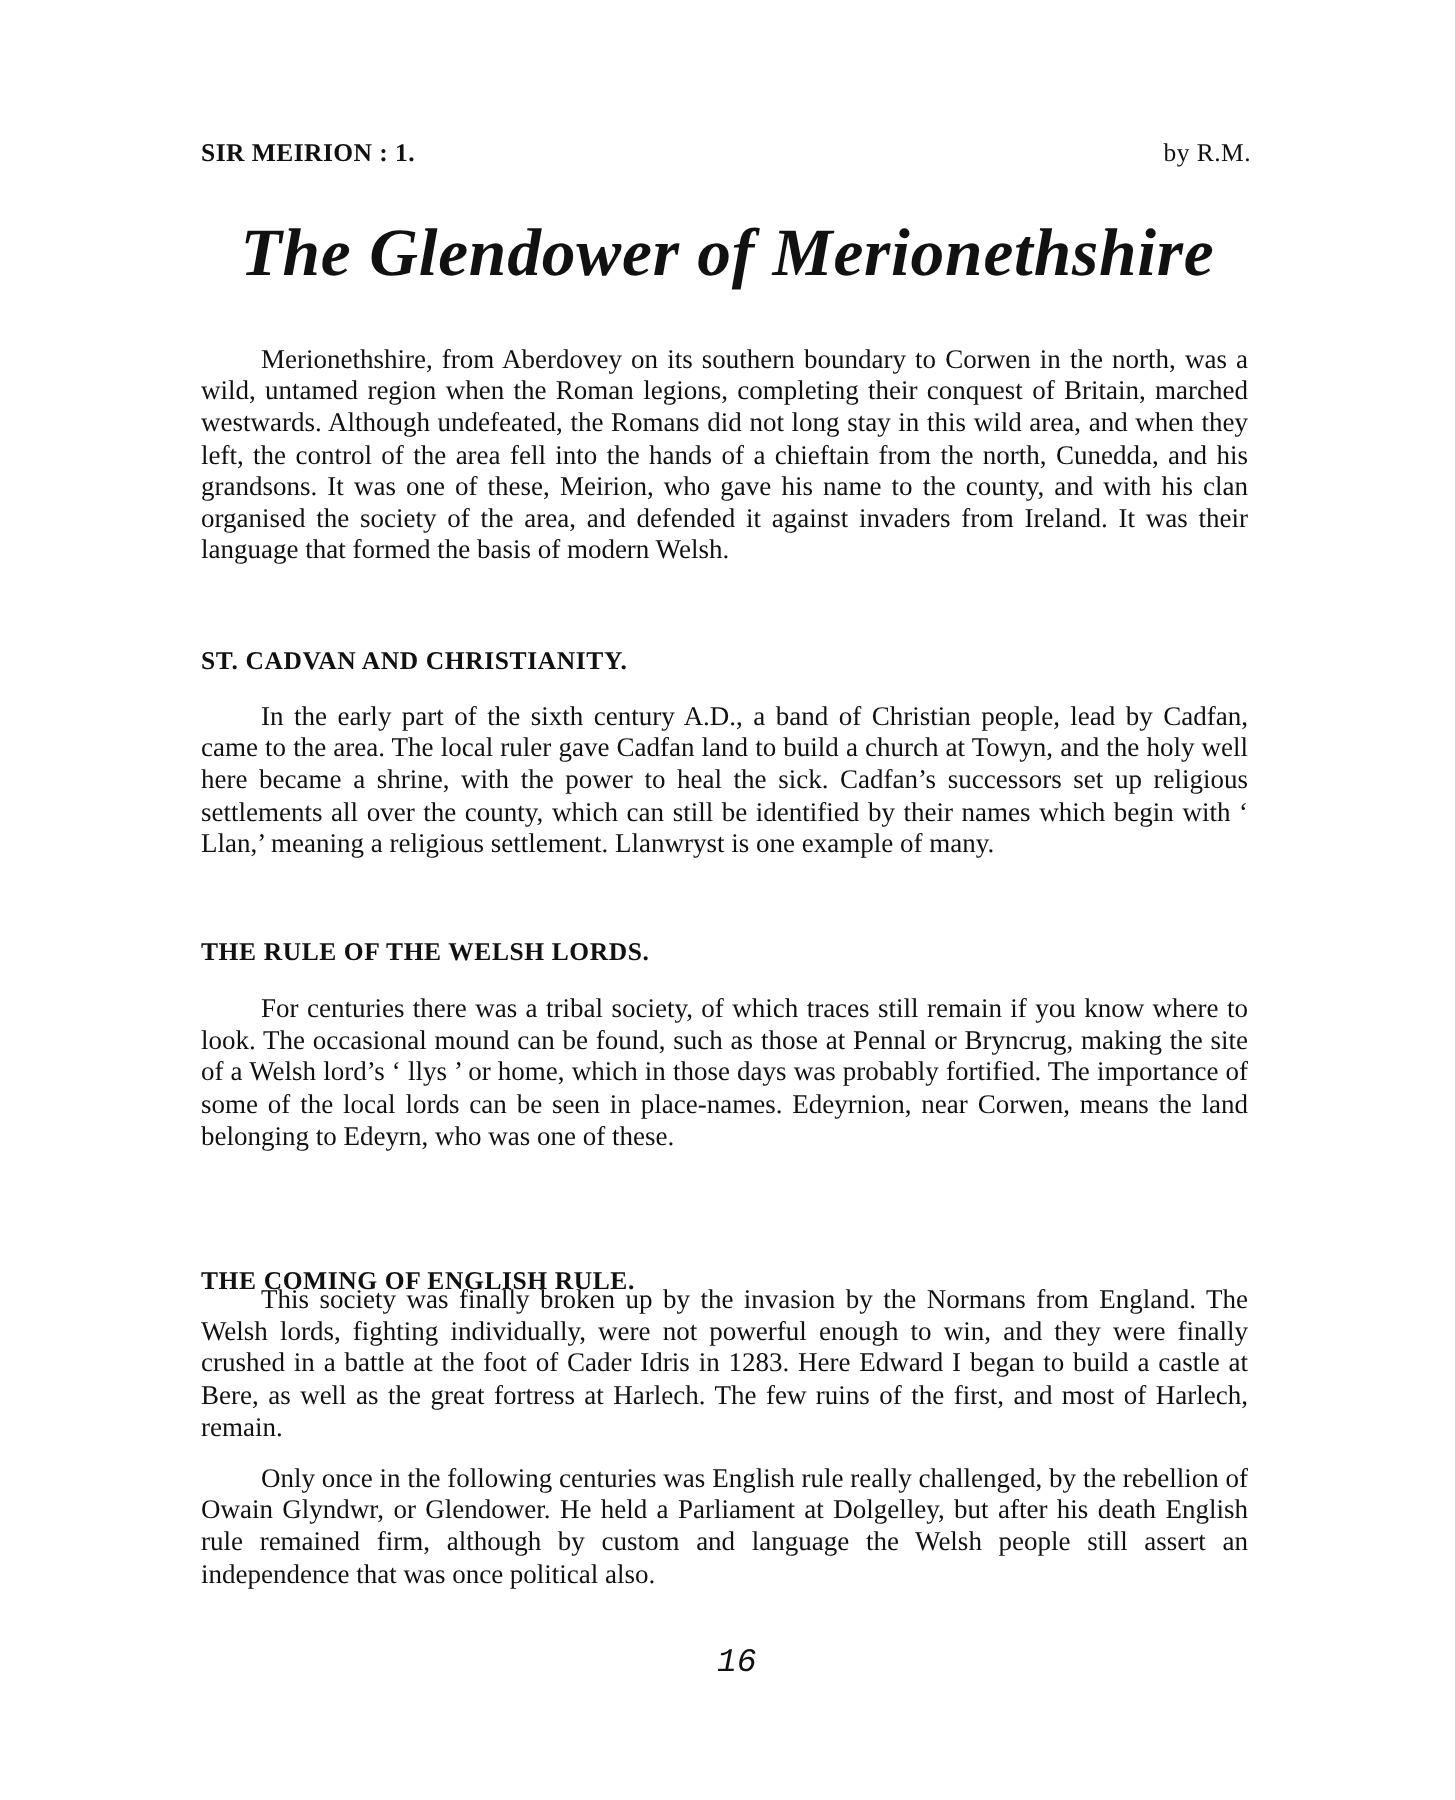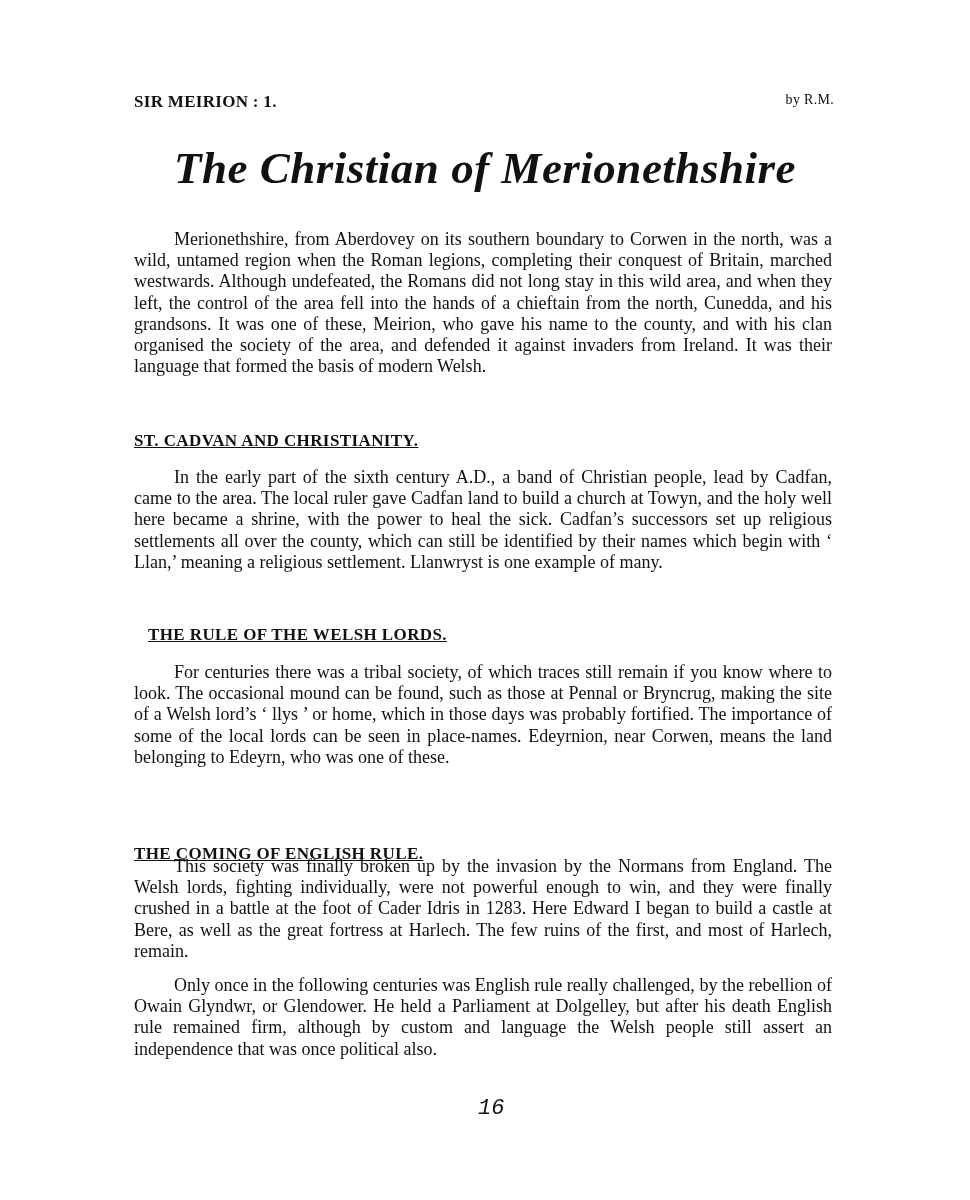--- a/index.html
+++ b/index.html
@@ -6,7 +6,7 @@
   body { width: 970px; height: 1200px; position: relative; overflow: hidden; color: #111; font-family: "Liberation Serif", serif; }
   .header { position: absolute; top: 92px; left: 134px; width: 700px; height: 24px; }
   .series { position: absolute; left: 0; top: 0; font-weight: bold; font-size: 17px; letter-spacing: 0.3px; }
-  .byline { position: absolute; right: 0; top: 0; font-size: 14px; letter-spacing: 0.3px; }
+  .byline { position: absolute; right: 0; top: 0; font-size: 17px; letter-spacing: 0.3px; }
   .title { position: absolute; top: 142px; left: 0; width: 970px; text-align: center; font-style: italic; font-size: 45px; letter-spacing: 0.5px; }
   .para { position: absolute; left: 134px; width: 698px; font-size: 18px; line-height: 21.2px; text-align: justify; text-indent: 40px; margin: 0; hyphens: manual; }
   .heading { position: absolute; left: 134px; font-weight: bold; font-size: 17px; letter-spacing: 0.4px; margin: 0; text-decoration: underline; }

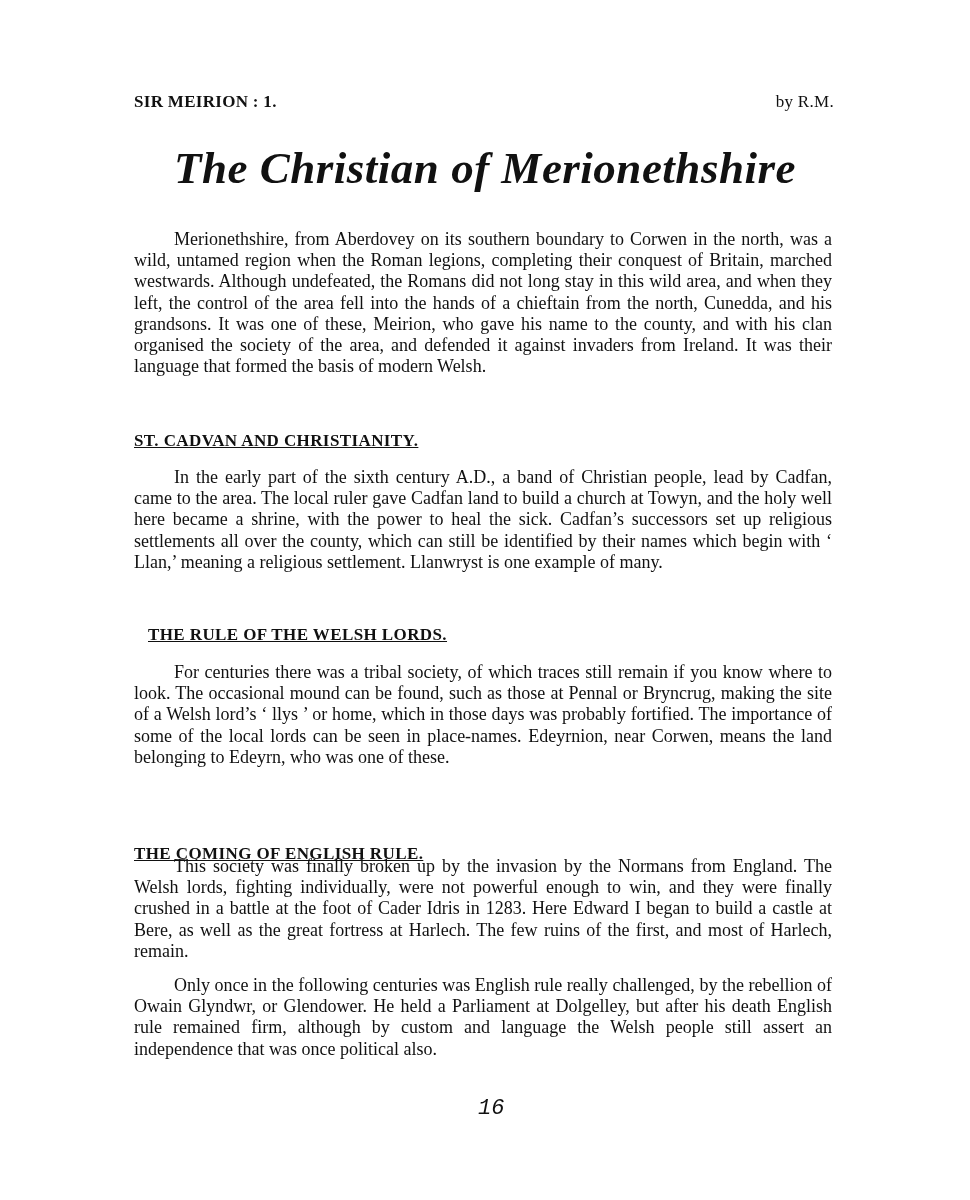--- a/index.html
+++ b/index.html
@@ -20,7 +20,7 @@
   <span class="byline">by R.M.</span>
 </div>
 
-<h1 class="title" style="margin:0;">The Christian of Merionethshire</h1>
+<h1 class="title" style="margin:0;">The Glendower of Merionethshire</h1>
 
 <p class="para" style="top:229px;">Merionethshire, from Aberdovey on its southern boundary to Corwen in the north, was a wild, untamed region when the Roman legions, completing their conquest of Britain, marched westwards.  Although undefeated, the Romans did not long stay in this wild area, and when they left, the control of the area fell into the hands of a chieftain from the north, Cunedda, and his grandsons.  It was one of these, Meirion, who gave his name to the county, and with his clan organised the society of the area, and defended it against invaders from Ireland.  It was their language that formed the basis of modern Welsh.</p>
 

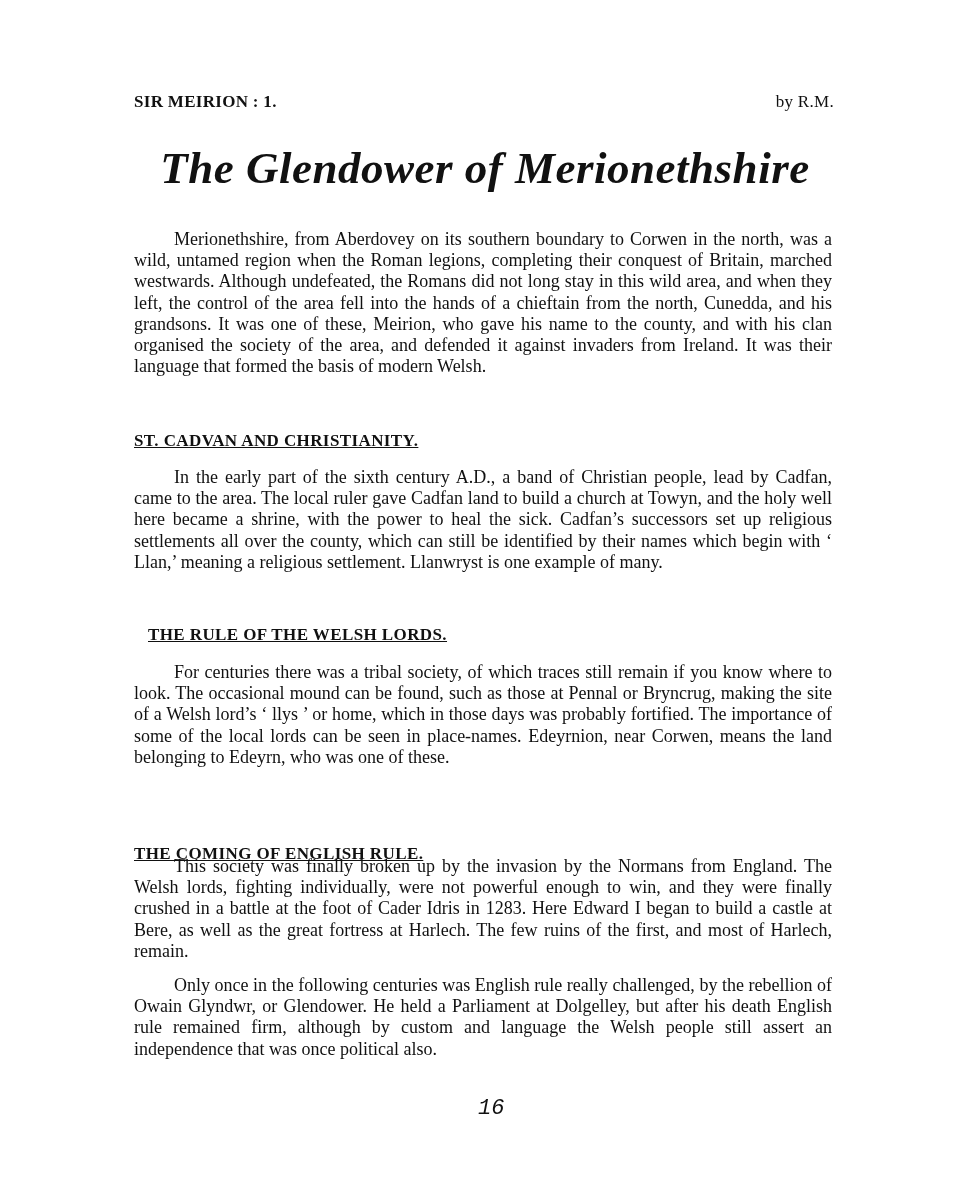--- a/index.html
+++ b/index.html
@@ -9,7 +9,7 @@
   .byline { position: absolute; right: 0; top: 0; font-size: 17px; letter-spacing: 0.3px; }
   .title { position: absolute; top: 142px; left: 0; width: 970px; text-align: center; font-style: italic; font-size: 45px; letter-spacing: 0.5px; }
   .para { position: absolute; left: 134px; width: 698px; font-size: 18px; line-height: 21.2px; text-align: justify; text-indent: 40px; margin: 0; hyphens: manual; }
-  .heading { position: absolute; left: 134px; font-weight: bold; font-size: 17px; letter-spacing: 0.4px; margin: 0; text-decoration: underline; }
+  .heading { position: absolute; left: 134px; font-weight: bold; font-size: 17px; letter-spacing: 0.4px; margin: 0; }
   .pagenum { position: absolute; top: 1096px; left: 478px; font-style: italic; font-size: 22px; font-family: Liberation Mono, monospace; }
 </style>
 </head>

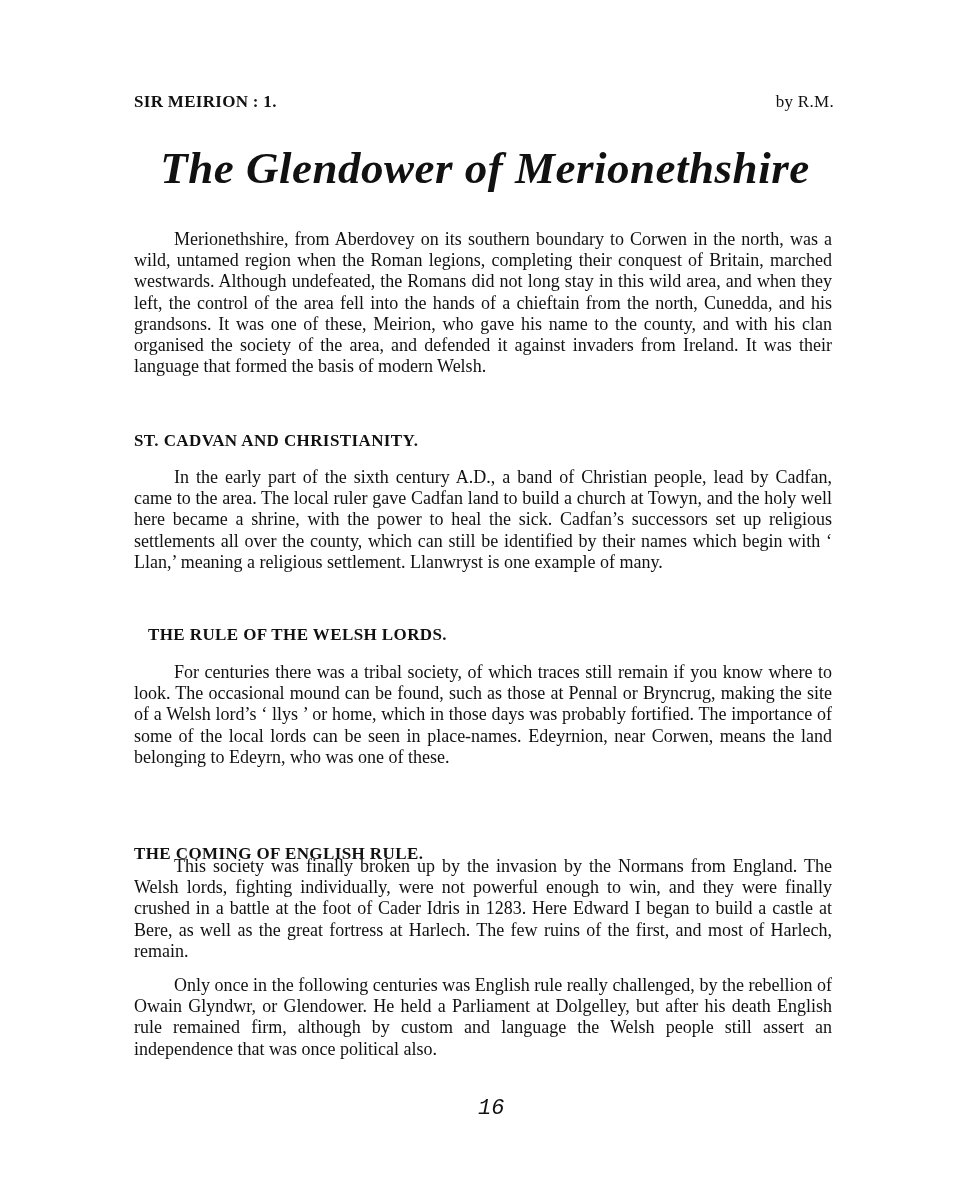--- a/index.html
+++ b/index.html
@@ -27,7 +27,7 @@
 <h2 class="heading" style="top:431px;">ST. CADVAN AND CHRISTIANITY.</h2>
 <p class="para" style="top:467px;">In the early part of the sixth century A.D., a band of Christian people, lead by Cadfan, came to the area.  The local ruler gave Cadfan land to build a church at Towyn, and the holy well here became a shrine, with the power to heal the sick. Cadfan’s successors set up religious settlements all over the county, which can still be identified by their names which begin with ‘ Llan,’ meaning a religious settlement.  Llanwryst is one example of many.</p>
 
-<h2 class="heading" style="top:625px;margin-left:14px;">THE RULE OF THE WELSH LORDS.</h2>
+<h2 class="heading" style="top:625px;">THE RULE OF THE WELSH LORDS.</h2>
 <p class="para" style="top:662px;">For centuries there was a tribal society, of which traces still remain if you know where to look.  The occasional mound can be found, such as those at Pennal or Bryncrug, making the site of a Welsh lord’s ‘ llys ’ or home, which in those days was probably fortified.  The importance of some of the local lords can be seen in place-names.  Edeyrnion, near Corwen, means the land belonging to Edeyrn, who was one of these.</p>
 
 <h2 class="heading" style="top:844px;">THE COMING OF ENGLISH RULE.</h2>

